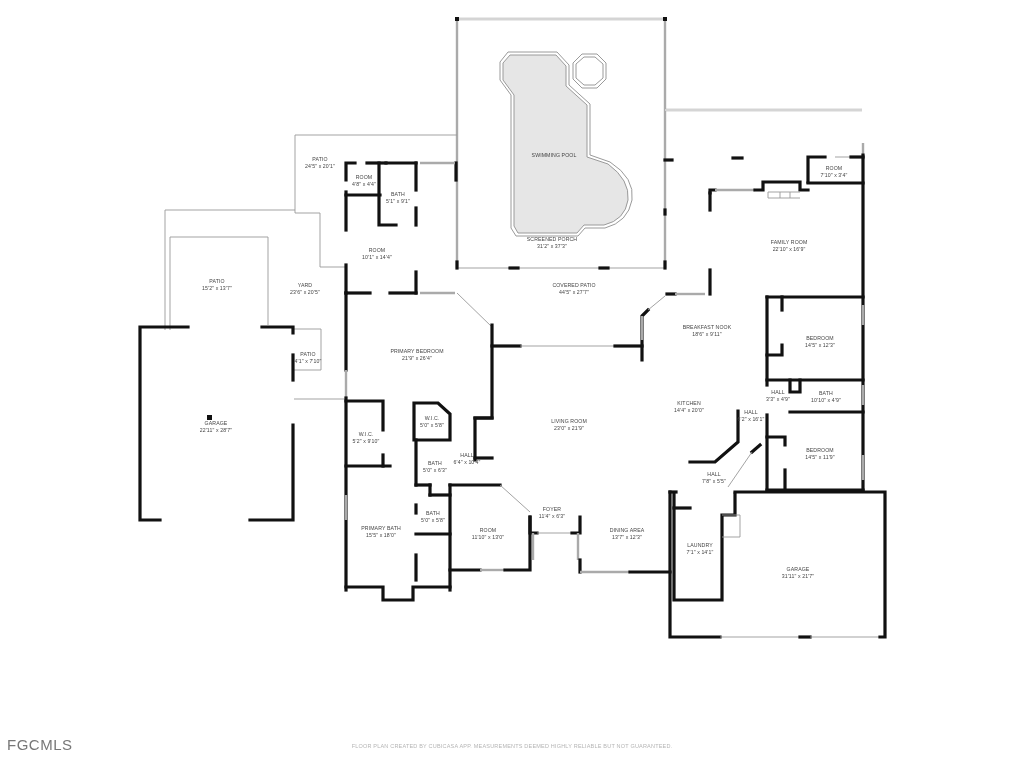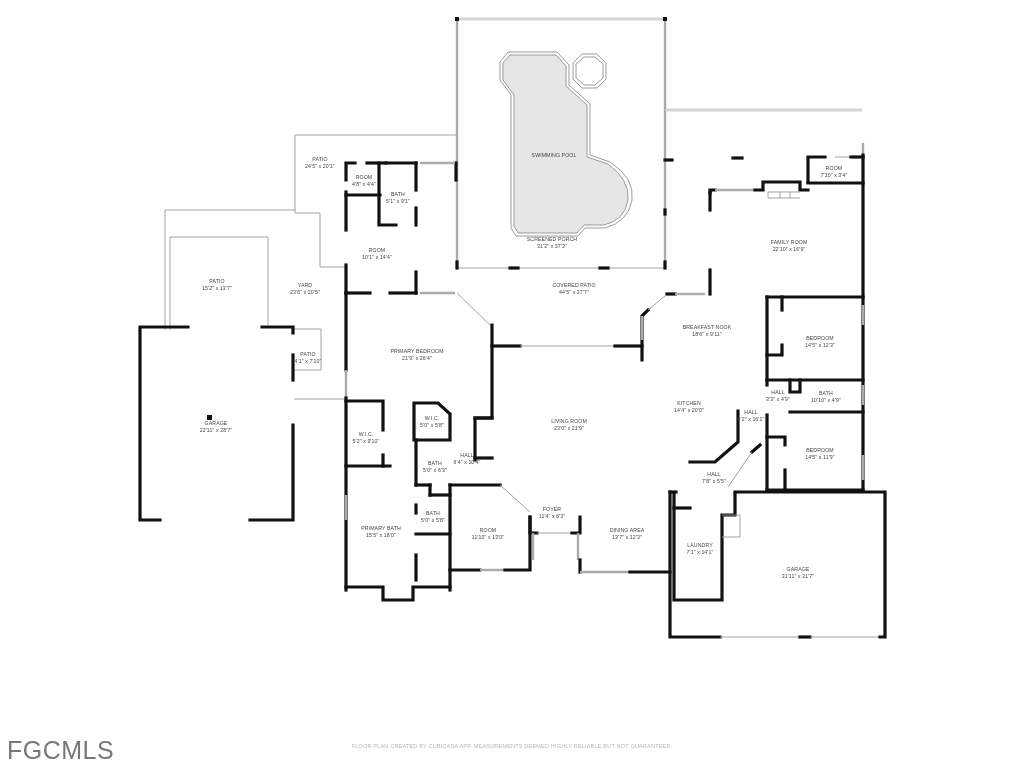--- a/index.html
+++ b/index.html
@@ -12,7 +12,7 @@
   .glass-in { stroke: #fff; stroke-width: 1; fill: none; }
   .pool { fill: #e6e6e6; stroke: #9a9a9a; stroke-width: 1; }
   .pool-outer { fill: none; stroke: #9a9a9a; stroke-width: 1; }
-  #brand { position: absolute; left: 7px; top: 736px; font-size: 25px; color: #777; letter-spacing: 0.5px; font-family: "Liberation Sans", sans-serif; }
+  #brand { position: absolute; left: 7px; top: 736px; font-size: 15px; color: #777; letter-spacing: 0.5px; font-family: "Liberation Sans", sans-serif; }
   #disclaimer { position: absolute; left: 0; width: 1024px; top: 743px; text-align: center; font-size: 5.5px; color: #b5b5b5; letter-spacing: 0.2px; font-family: "Liberation Sans", sans-serif; }
 </style>
 </head>

